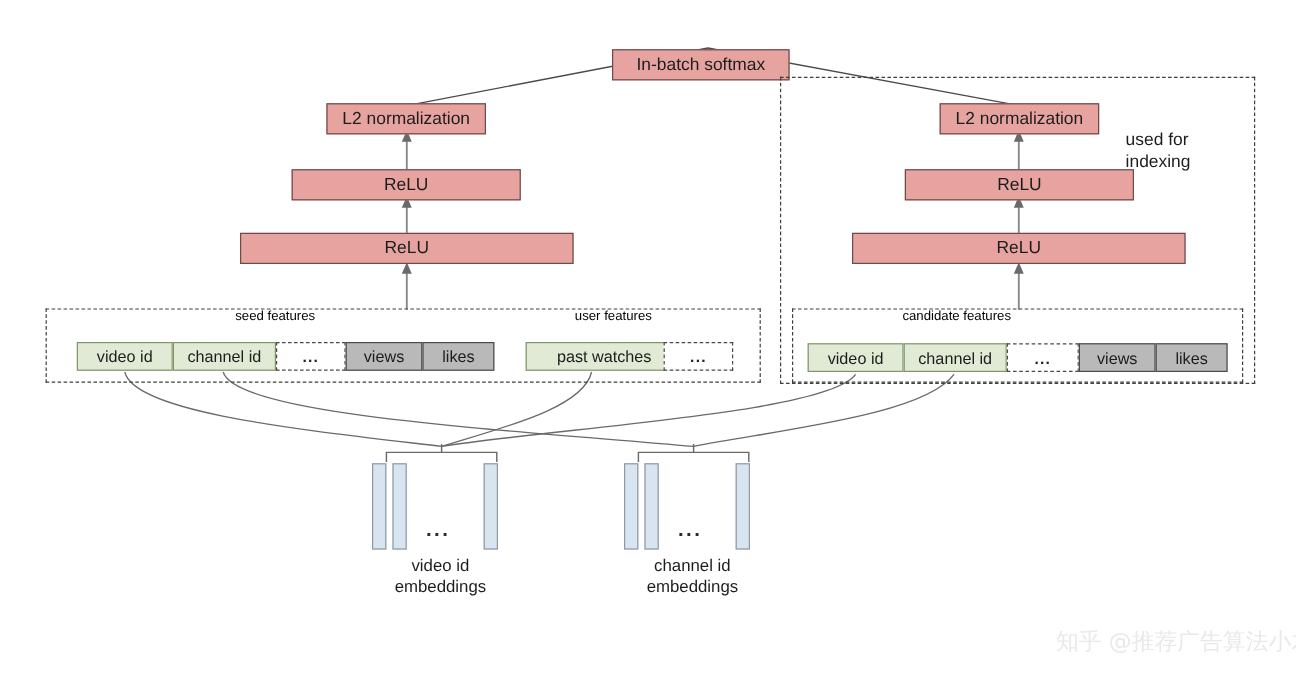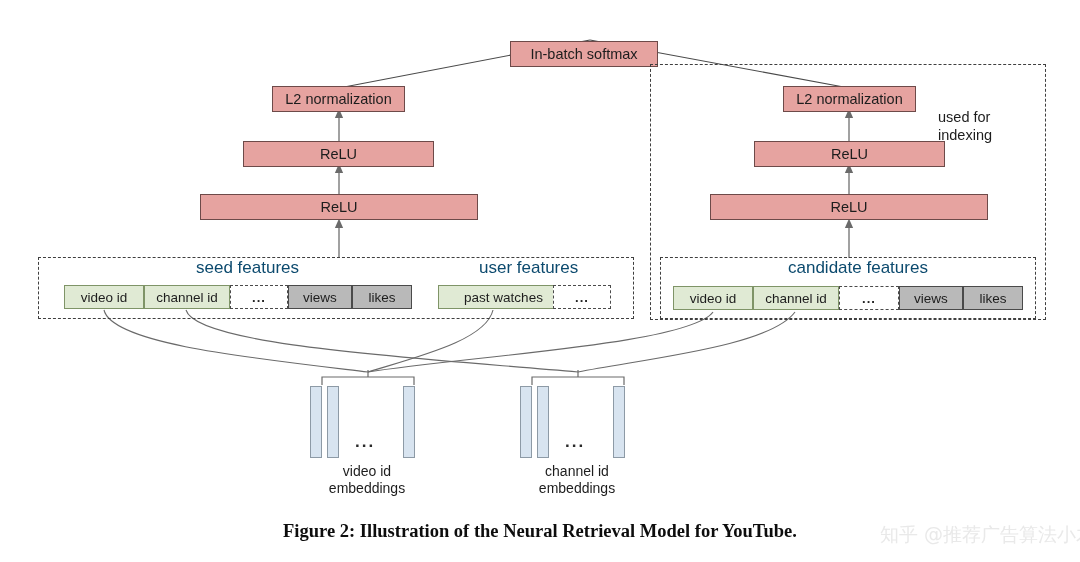--- a/index.html
+++ b/index.html
@@ -76,8 +76,8 @@
   }
   .group-label {
     position: absolute;
-    font-size: 17px;
-    color: #0c4a6e;
+    font-size: 11px;
+    color: #000000;
     white-space: nowrap;
   }
   .side-label {

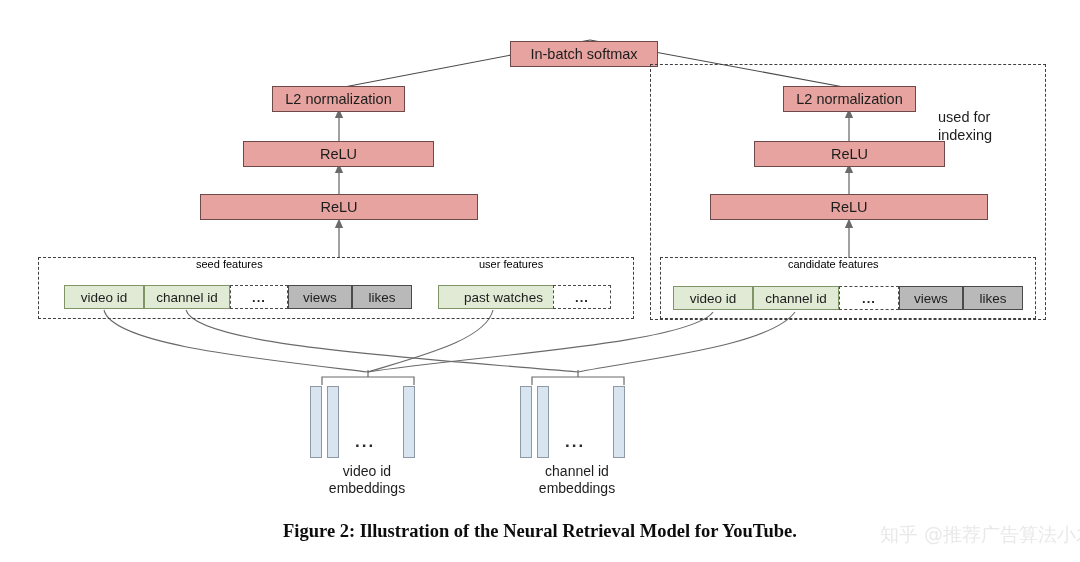--- a/index.html
+++ b/index.html
@@ -240,7 +240,7 @@
   </div>
 
   <div class="group-box" style="left:660px; top:257px; width:376px; height:62px;"></div>
-  <div class="group-label" style="left:788px; top:258px;">candidate features</div>
+  <div class="group-label" style="left:752px; top:258px;">candidate features</div>
 
   <div class="node feat-green" style="left:673px; top:286px; width:80px;">
     <span>video id</span>

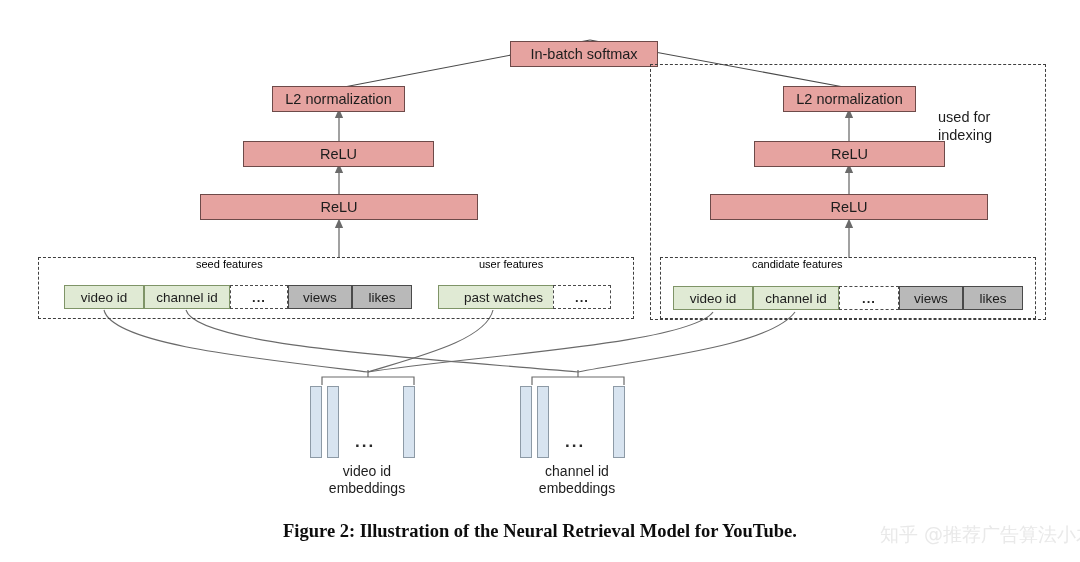--- a/index.html
+++ b/index.html
@@ -275,7 +275,6 @@
   <div class="watermark-zhihu">知乎 @推荐广告算法小木屋</div>
 
 
-  <div id="caption">Figure 2: Illustration of the Neural Retrieval Model for YouTube.</div>
 
 </div>
 

